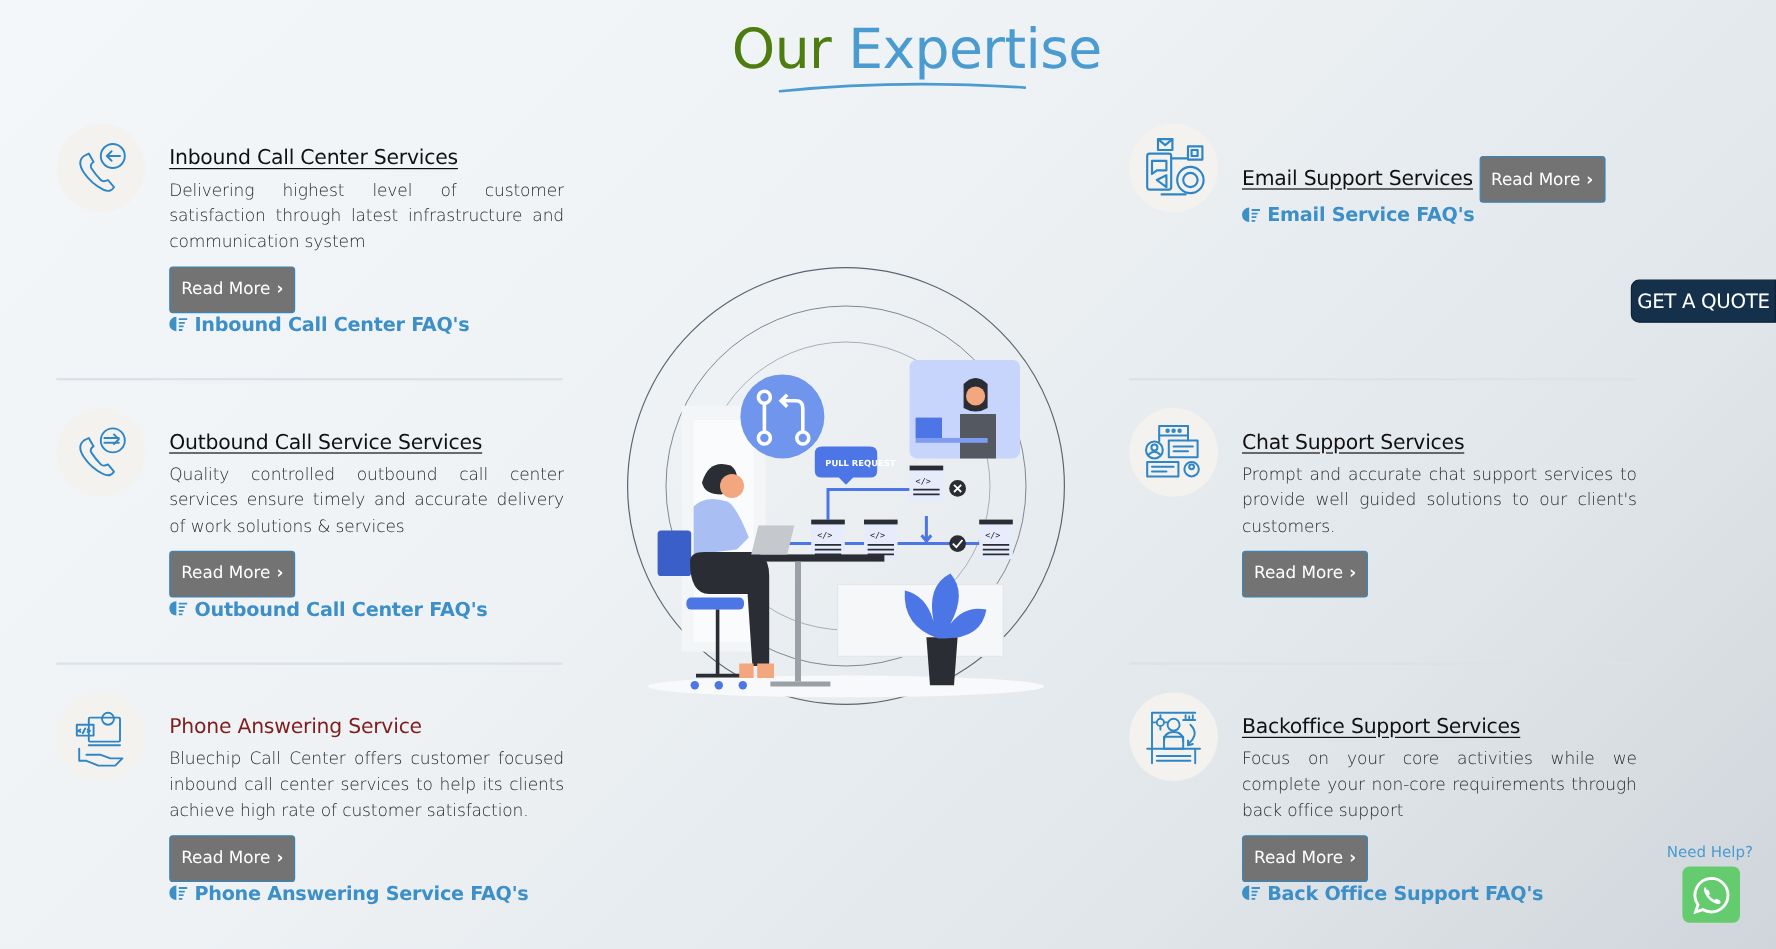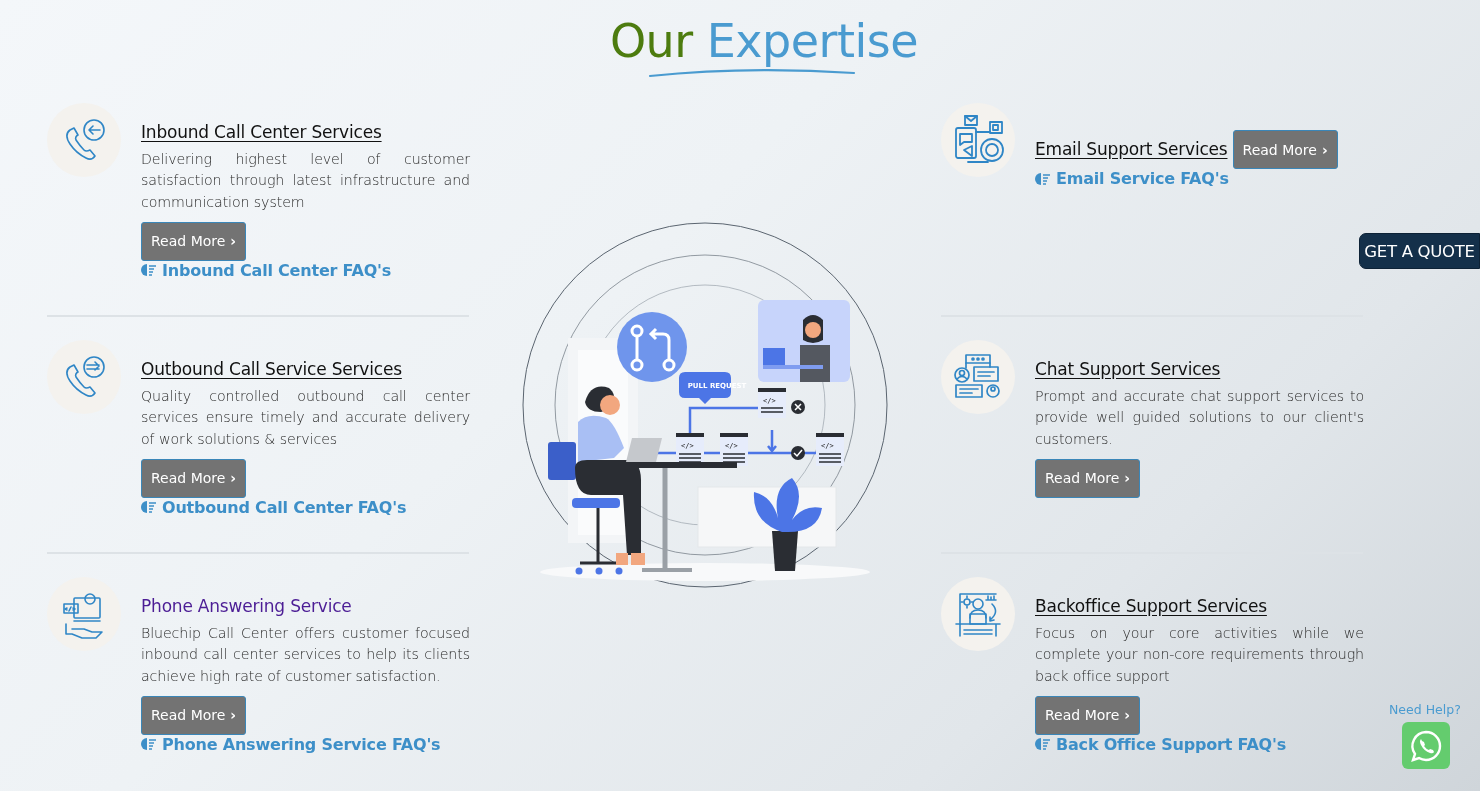--- a/index.html
+++ b/index.html
@@ -39,7 +39,7 @@
     letter-spacing: -0.2px;
     line-height: 22px;
   }
-  .service-title.blue { color: #4c1d95; text-decoration: none; }
+  .service-title.blue { color: #7f1d1d; text-decoration: none; }
   .service-desc {
     margin-top: 6px;
     font-size: 14.2px; line-height: 21.3px; color: #2a2a2a;

